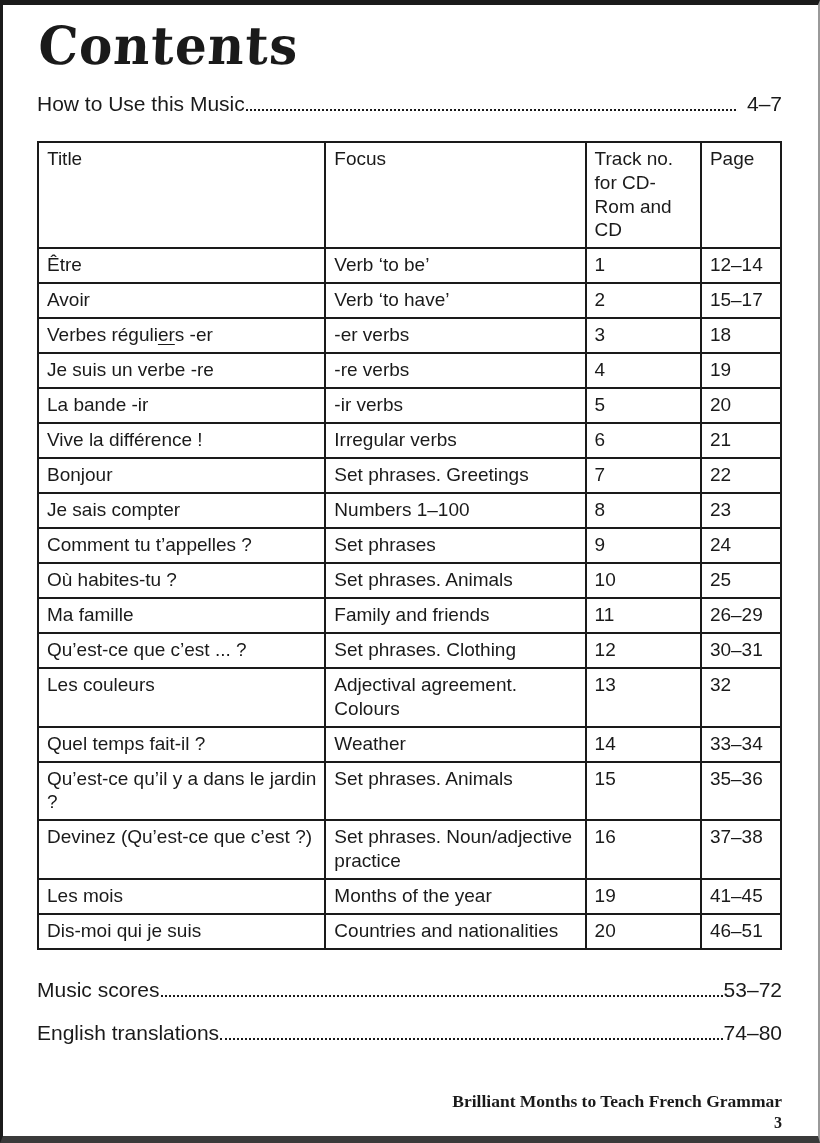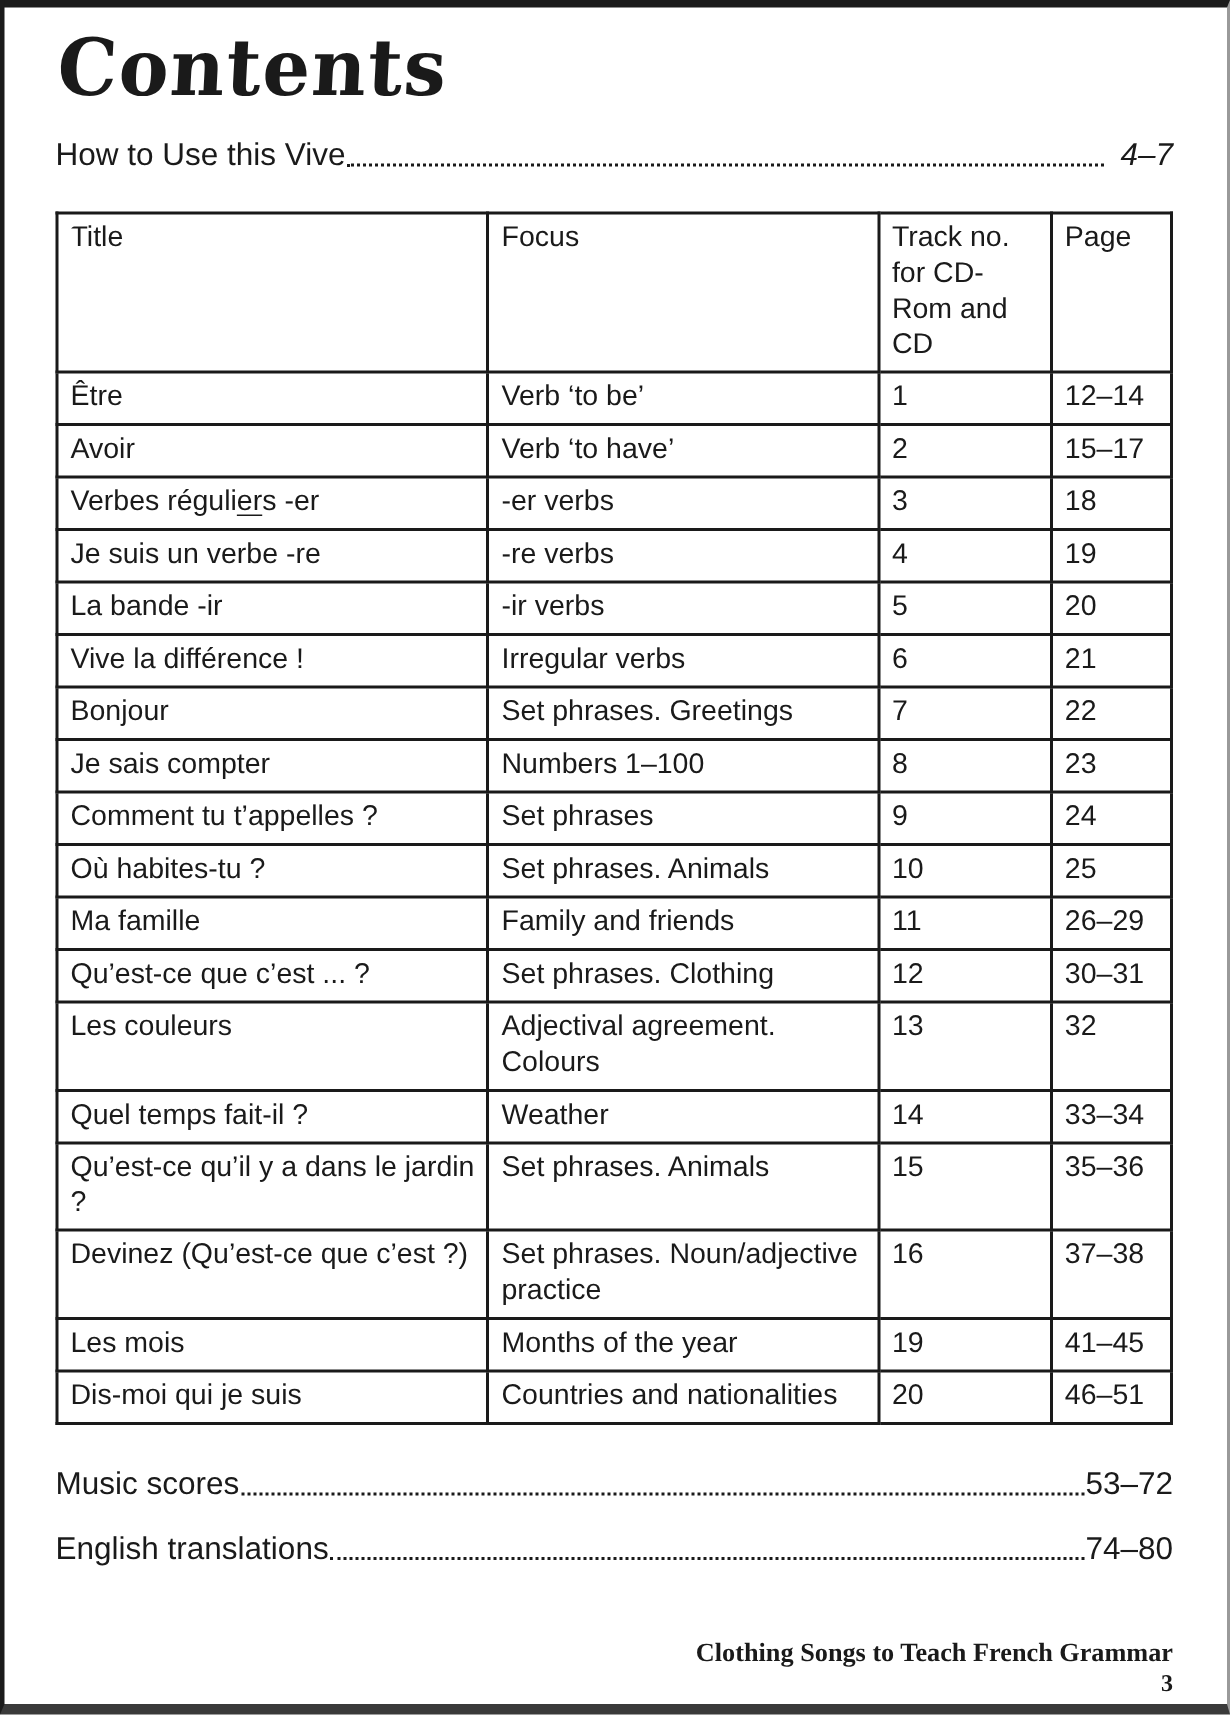--- a/index.html
+++ b/index.html
@@ -94,7 +94,7 @@
   <h1 class="contents-title">Contents</h1>
 
   <div class="toc-line top">
-    <span class="toc-label">How to Use this Vive</span>
+    <span class="toc-label">How to Use this Music</span>
     <span class="leader"></span>
     <span class="toc-pages gap">4–7</span>
   </div>

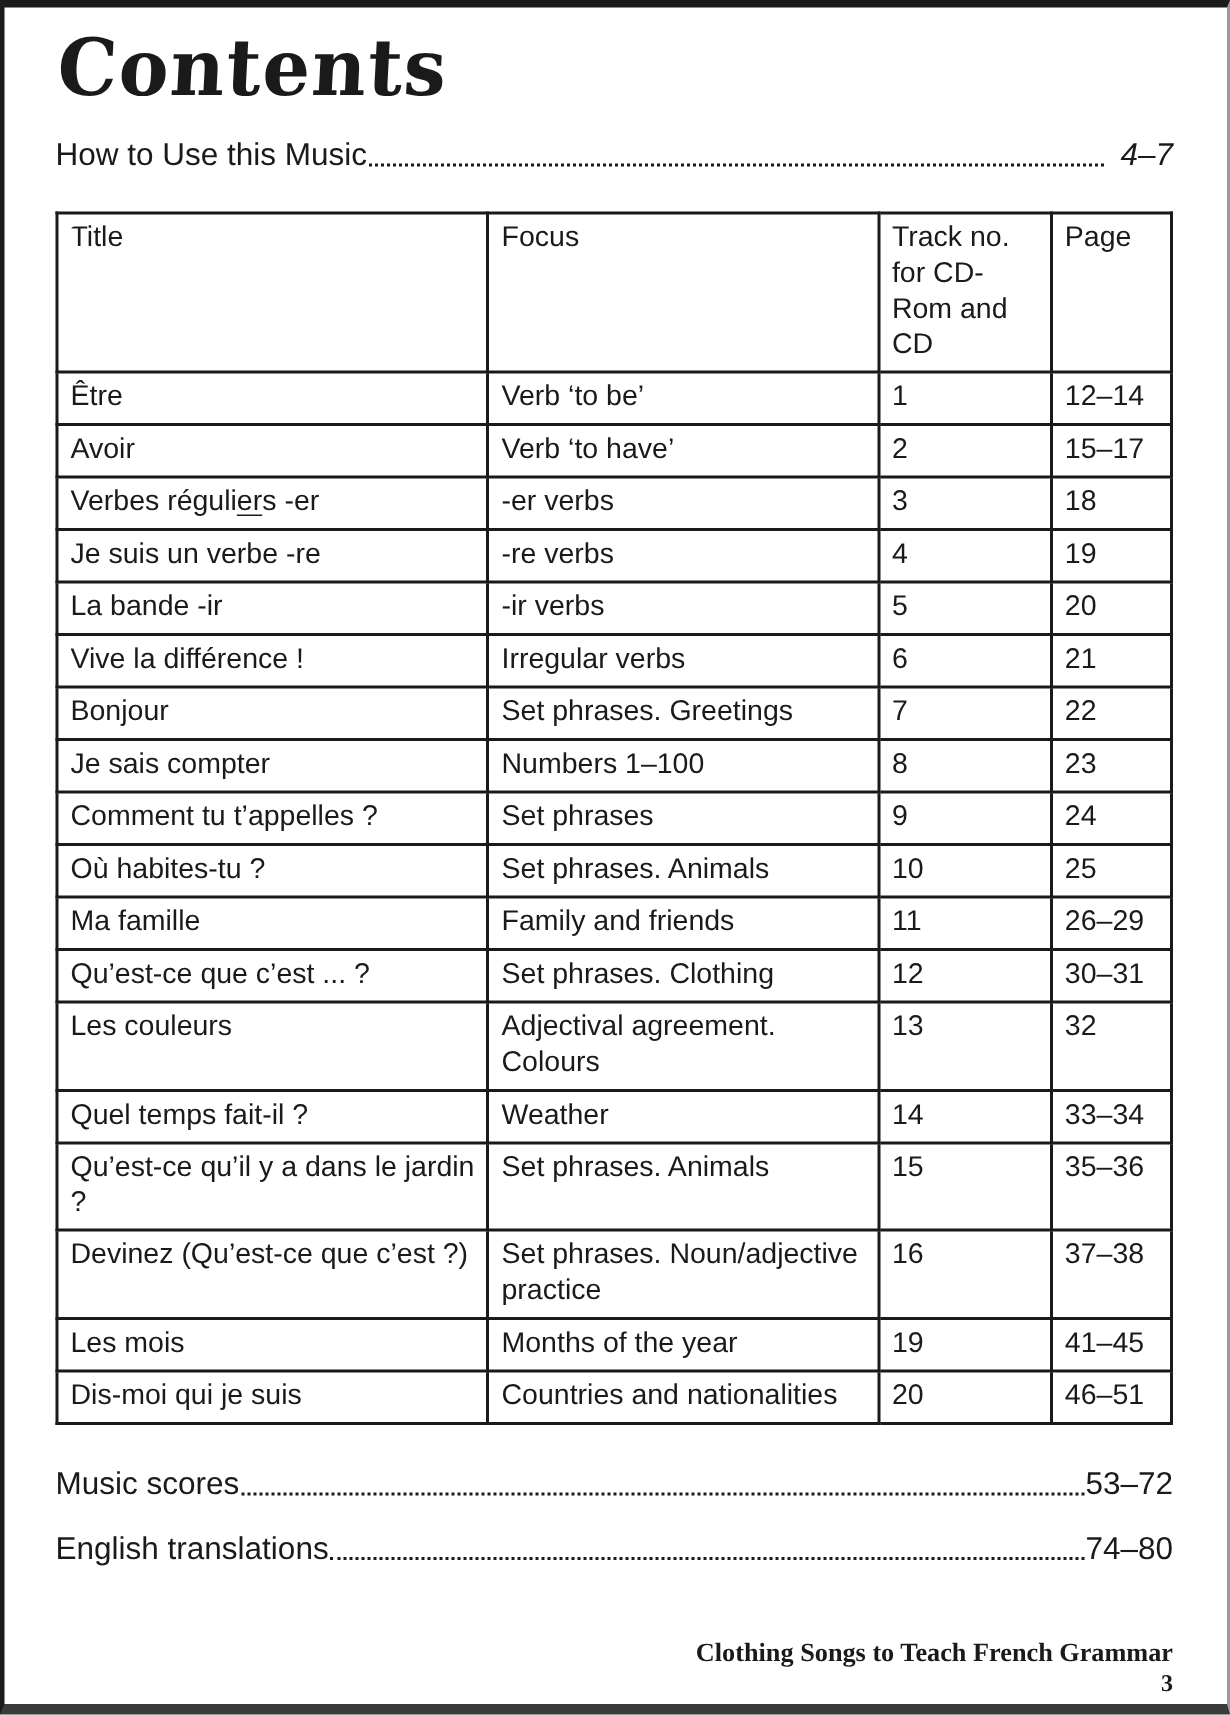--- a/index.html
+++ b/index.html
@@ -47,7 +47,7 @@
     height: 0;
   }
   .toc-pages { white-space: nowrap; }
-  .toc-pages.gap { margin-left: 10px; font-style: italic; }
+  .toc-pages.gap { margin-left: 10px; }
   table.toc-table {
     margin-top: 25px;
     width: 100%;

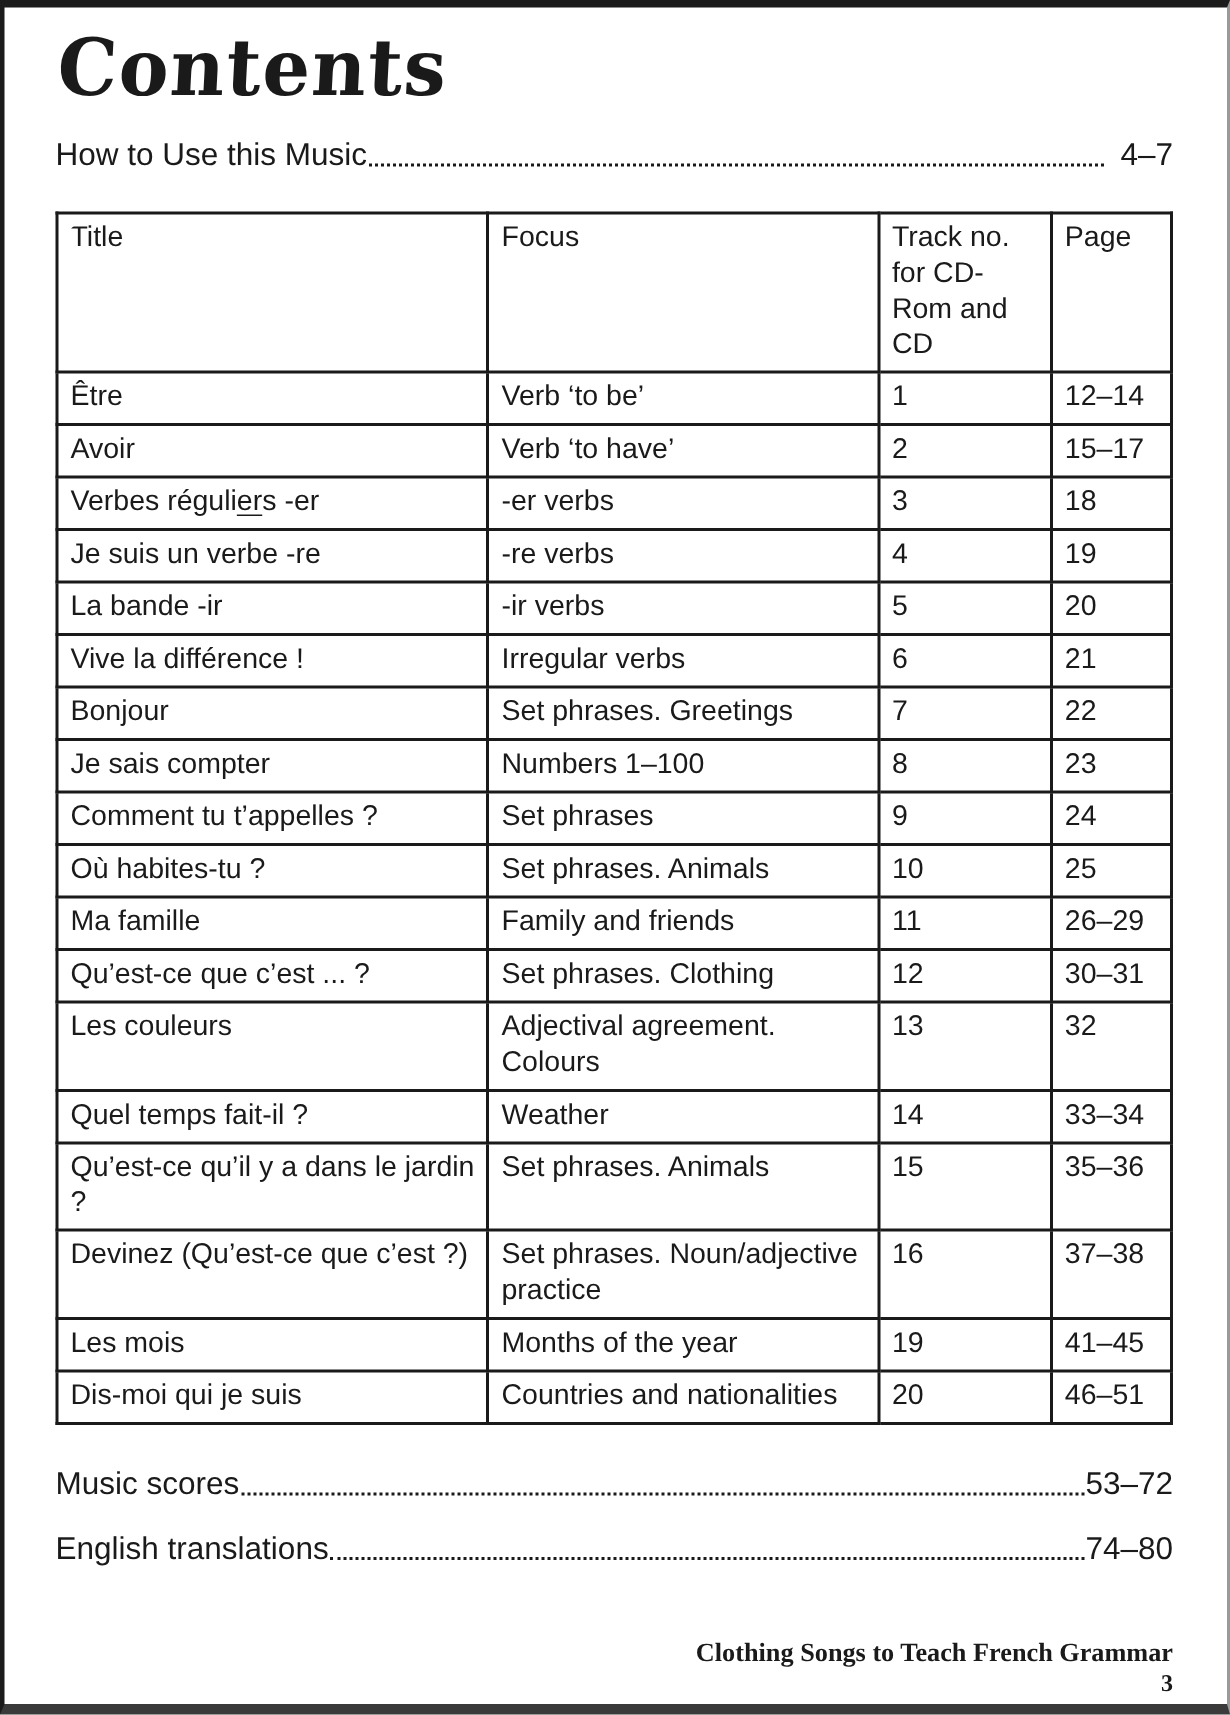--- a/index.html
+++ b/index.html
@@ -234,7 +234,7 @@
   </div>
 
   <div class="footer">
-    <div class="book-title">Clothing Songs to Teach French Grammar</div>
+    <div class="book-title">Brilliant Months to Teach French Grammar</div>
     <div class="page-number">3</div>
   </div>
 

